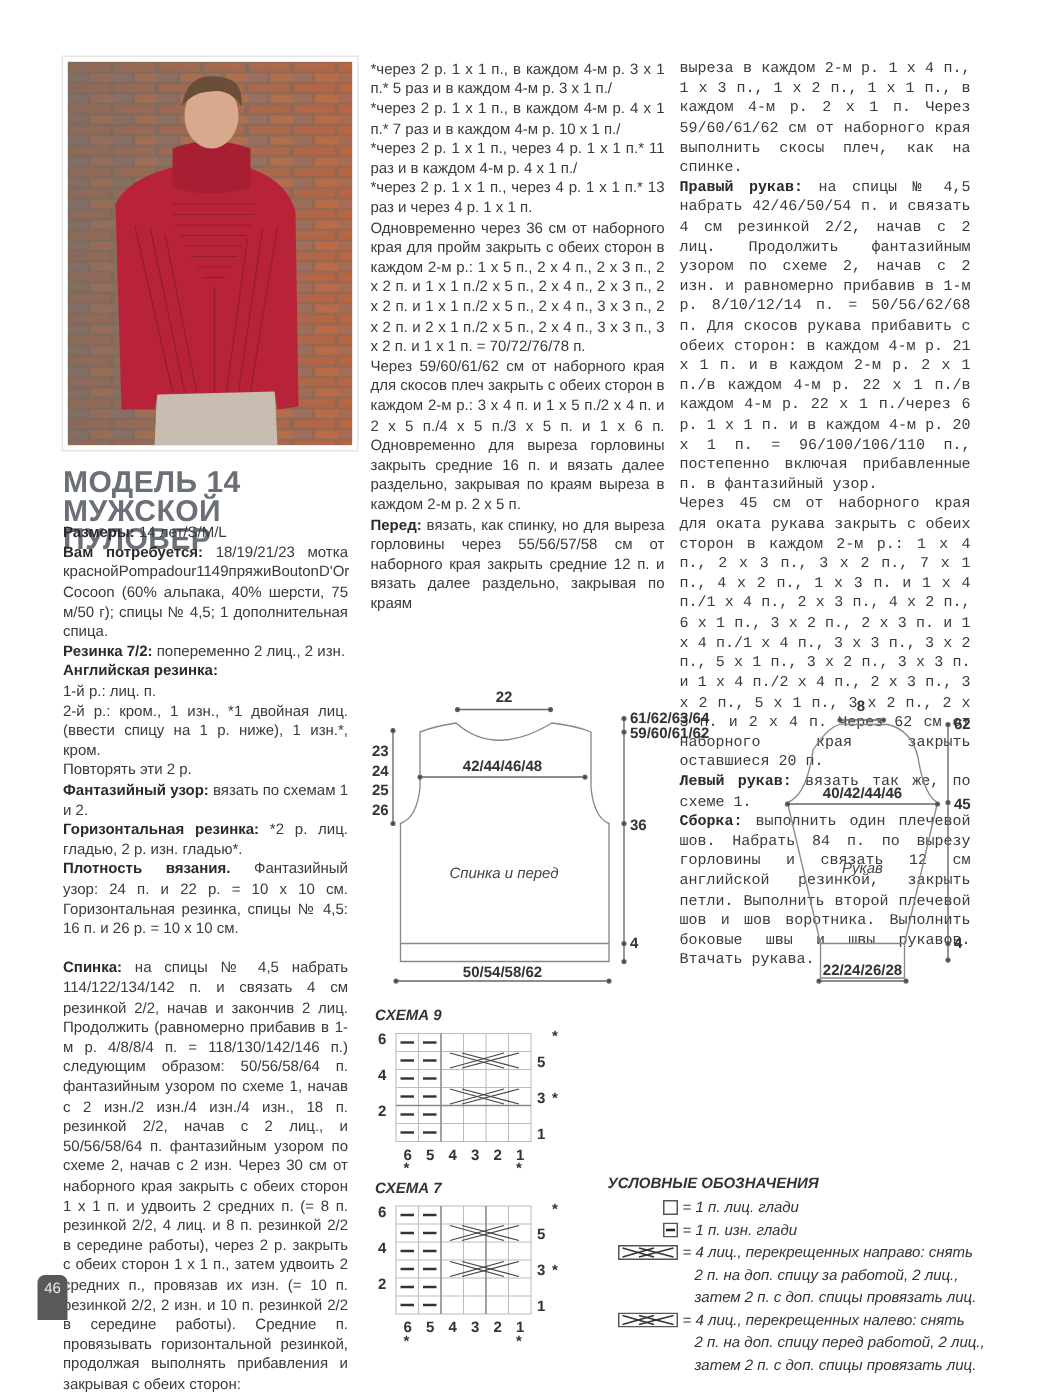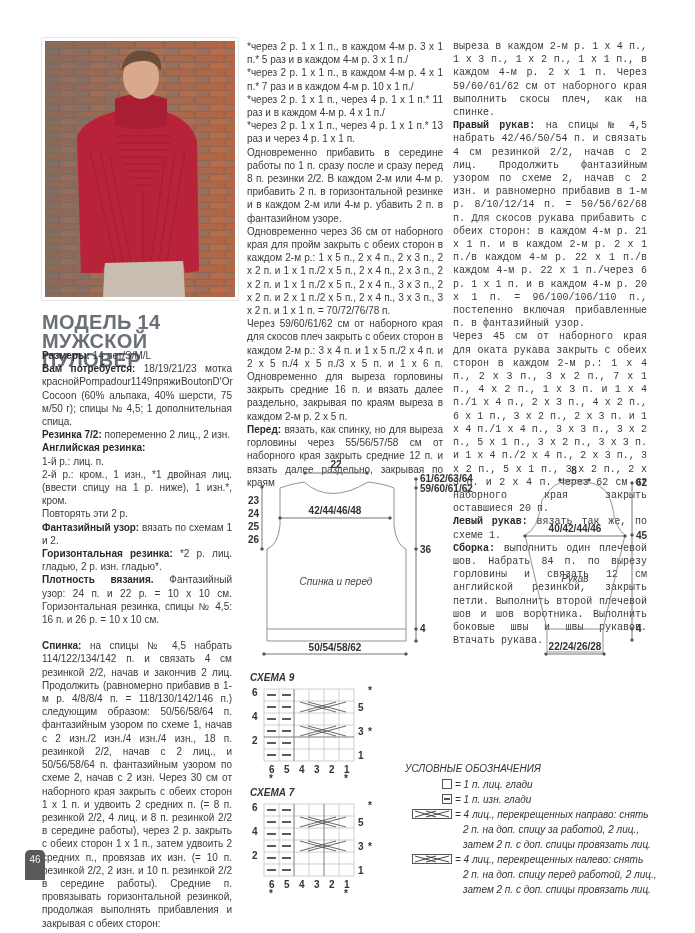--- a/index.html
+++ b/index.html
@@ -96,7 +96,6 @@
   <p>*через 2 р. 1 х 1 п., в каждом 4-м р. 4 х 1 п.* 7 раз и в каждом 4-м р. 10 х 1 п./</p>
   <p>*через 2 р. 1 х 1 п., через 4 р. 1 х 1 п.* 11 раз и в каждом 4-м р. 4 х 1 п./</p>
   <p>*через 2 р. 1 х 1 п., через 4 р. 1 х 1 п.* 13 раз и через 4 р. 1 х 1 п.</p>
-  <p>Одновременно прибавить в середине работы по 1 п. сразу после и сразу перед 8 п. резинки 2/2. В каждом 2-м или 4-м р. прибавить 2 п. в горизонтальной резинке и в каждом 2-м или 4-м р. убавить 2 п. в фантазийном узоре.</p>
   <p>Одновременно через 36 см от наборного края для пройм закрыть с обеих сторон в каждом 2-м р.: 1 х 5 п., 2 х 4 п., 2 х 3 п., 2 х 2 п. и 1 х 1 п./2 х 5 п., 2 х 4 п., 2 х 3 п., 2 х 2 п. и 1 х 1 п./2 х 5 п., 2 х 4 п., 3 х 3 п., 2 х 2 п. и 2 х 1 п./2 х 5 п., 2 х 4 п., 3 х 3 п., 3 х 2 п. и 1 х 1 п. = 70/72/76/78 п.</p>
   <p>Через 59/60/61/62 см от наборного края для скосов плеч закрыть с обеих сторон в каждом 2-м р.: 3 х 4 п. и 1 х 5 п./2 х 4 п. и 2 х 5 п./4 х 5 п./3 х 5 п. и 1 х 6 п. Одновременно для выреза горловины закрыть средние 16 п. и вязать далее раздельно, закрывая по краям выреза в каждом 2-м р. 2 х 5 п.</p>
   <p><b>Перед:</b><span> вязать, как спинку, но для выреза горловины через 55/56/57/58 см от наборного края закрыть средние 12 п. и вязать далее раздельно, закрывая по краям</span></p>

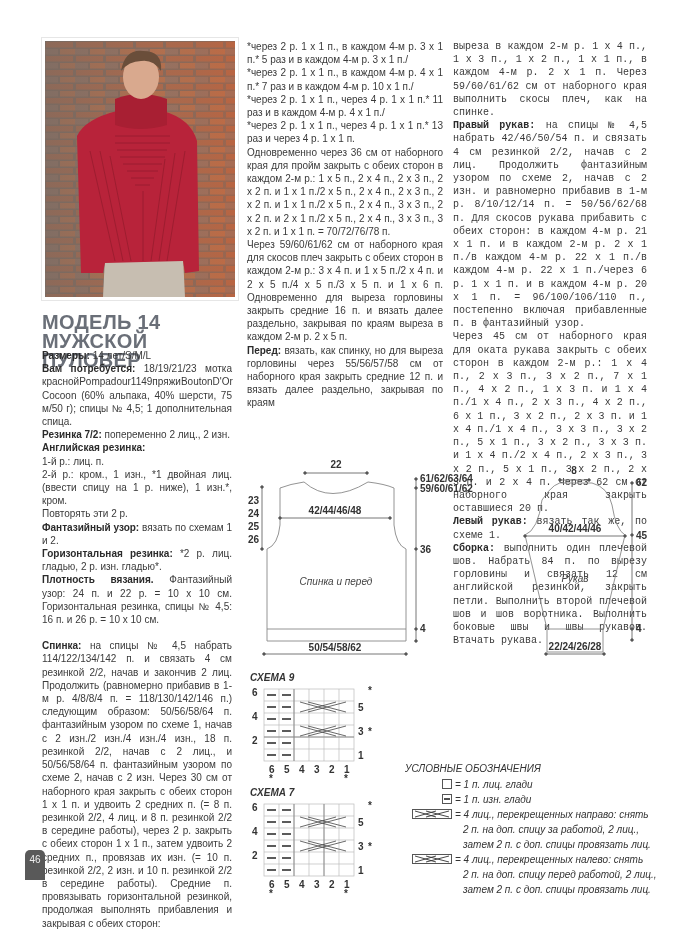--- a/index.html
+++ b/index.html
@@ -17,7 +17,7 @@
   .diag-it{font-size:10px;font-style:italic;fill:#444;}
   .schema-title{font-size:10px;font-weight:bold;font-style:italic;color:#333;}
   .legend{left:405px;top:763px;width:290px;font-size:10px;font-style:italic;color:#333;}
-  .legend .hdr{font-weight:normal;font-size:10px;margin-bottom:3px;}
+  .legend .hdr{font-weight:bold;font-size:10px;margin-bottom:3px;margin-top:21px;}
   .legend .row{display:flex;align-items:flex-start;line-height:15px;}
   .legend .sym{width:50px;display:flex;justify-content:flex-end;padding-right:3px;box-sizing:border-box;padding-top:2px;}
 </style>

